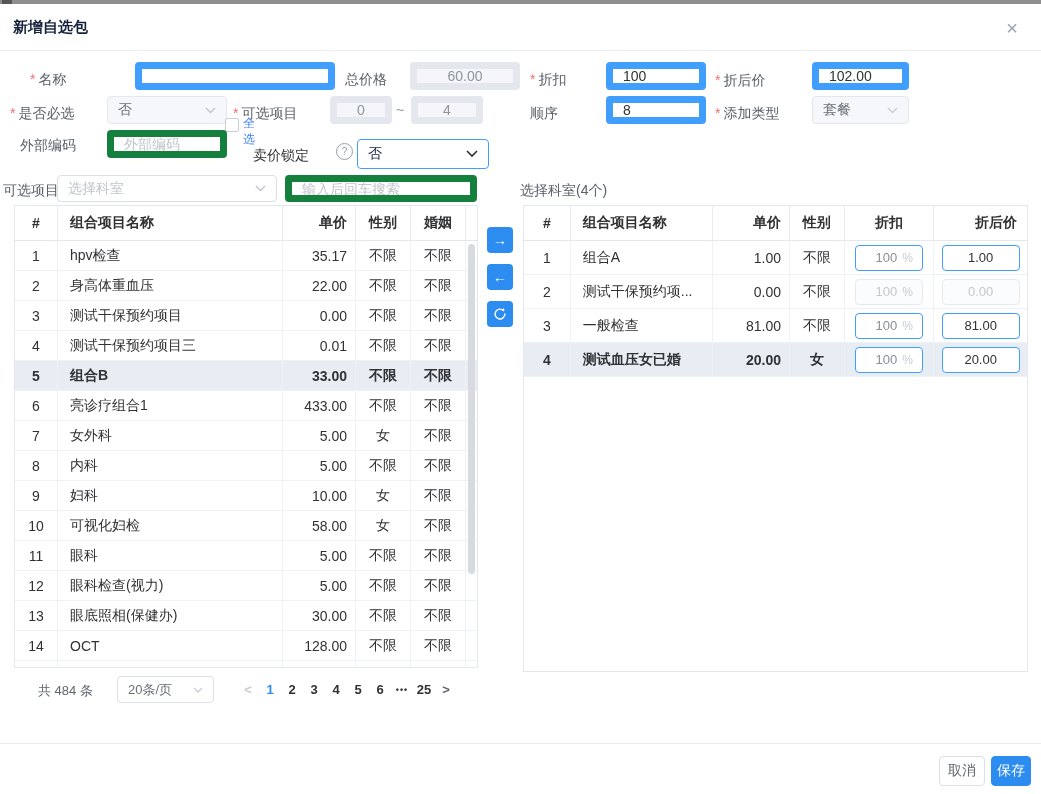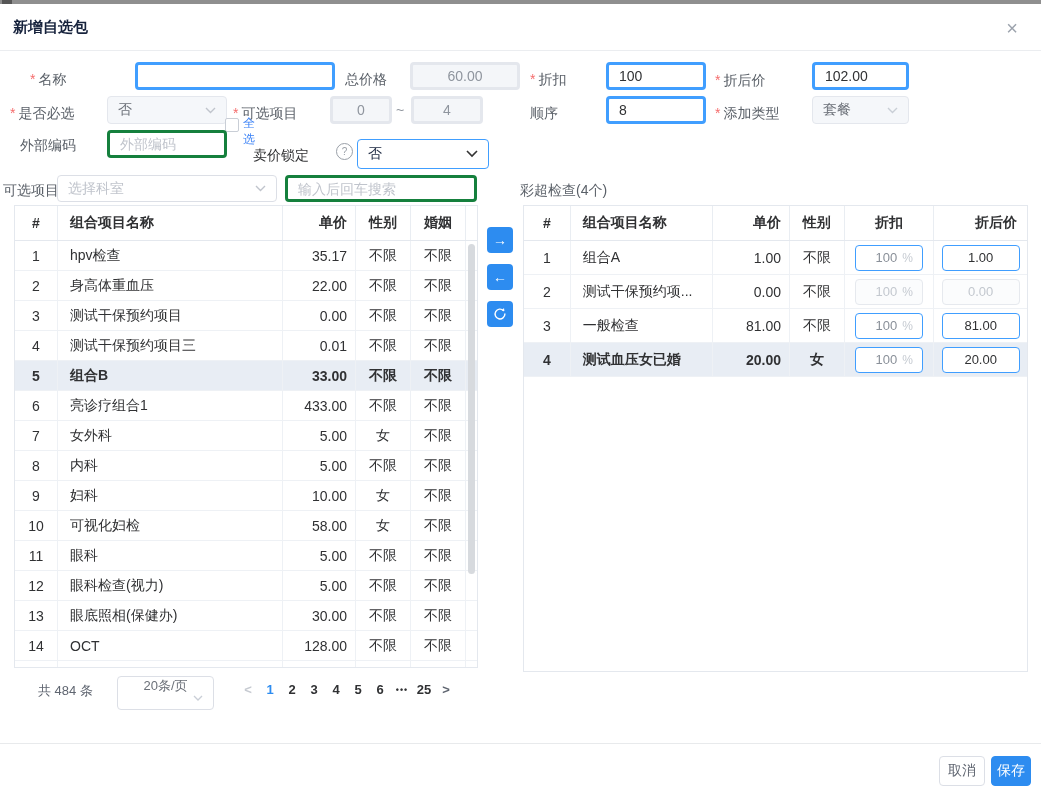--- a/index.html
+++ b/index.html
@@ -19,7 +19,7 @@
   .ra{}
   .req{color:#f56c6c;font-style:normal;margin-right:3px;}
   
-  .ipt{position:absolute;box-sizing:border-box;height:28px;border:3px solid #15803d;border-radius:4px;
+  .ipt{position:absolute;box-sizing:border-box;height:28px;border:7px solid #15803d;border-radius:4px;
        background:#fff;font-size:14px;color:#303133;padding:0 10px;outline:none;
        font-family:"Liberation Sans","DejaVu Sans",sans-serif;}
   .ipt::placeholder{color:#c0c4cc;}

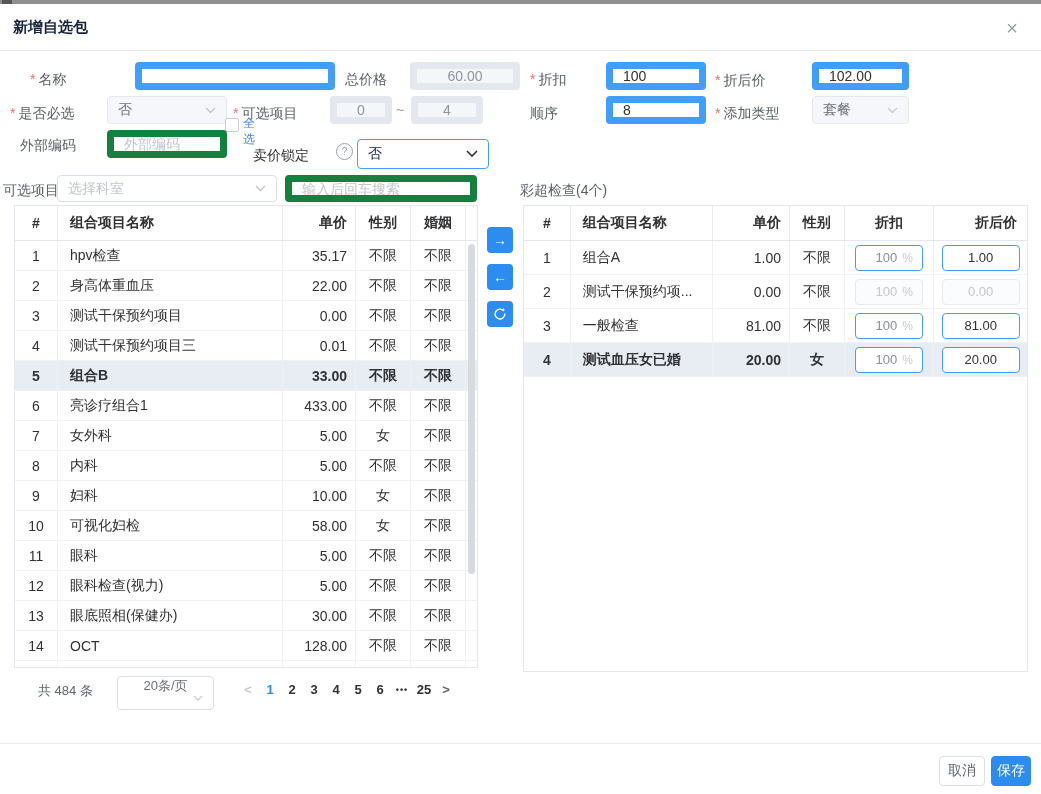--- a/index.html
+++ b/index.html
@@ -334,7 +334,7 @@
     </span>
 </div>
 
-<div class="abs seclab" style="left:520px;top:182px;">彩超检查(4个)</div>
+<div class="abs seclab" style="left:520px;top:182px;">选择科室(4个)</div>
 <div class="tbl" style="left:523px;top:205px;width:505px;height:467px;">
   <div class="thead">
     <div class="th rnum">#</div>

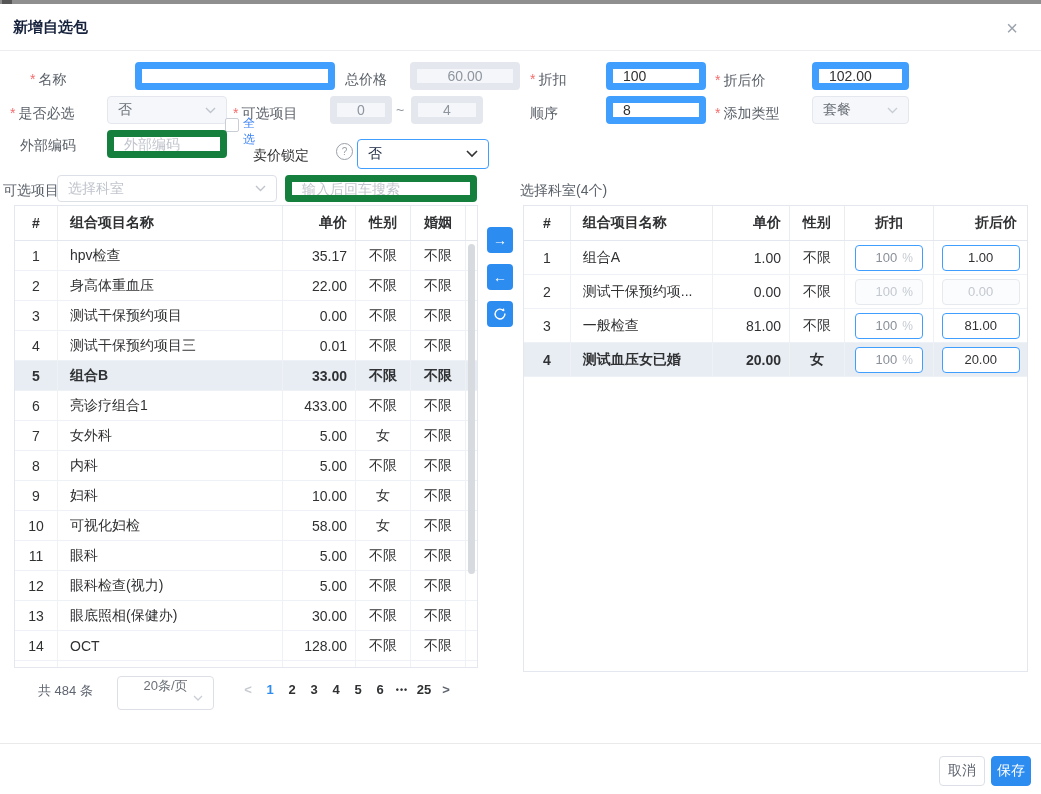--- a/index.html
+++ b/index.html
@@ -79,7 +79,7 @@
         display:flex;align-items:center;justify-content:center;font-size:14px;cursor:pointer;}
   
   .pgtotal{left:38px;top:682px;font-size:13px;color:#5f6570;}
-  .pgsize{left:117px;top:676px;width:97px;height:34px;font-size:13px;flex-direction:column;}
+  .pgsize{left:117px;top:676px;width:97px;height:27px;font-size:13px;}
   .pager{left:237px;top:676px;height:27px;display:flex;align-items:center;}
   .pg{min-width:22px;text-align:center;font-size:13px;font-weight:700;color:#303133;cursor:pointer;}
   .pg.act{color:#2d8cf0;}

